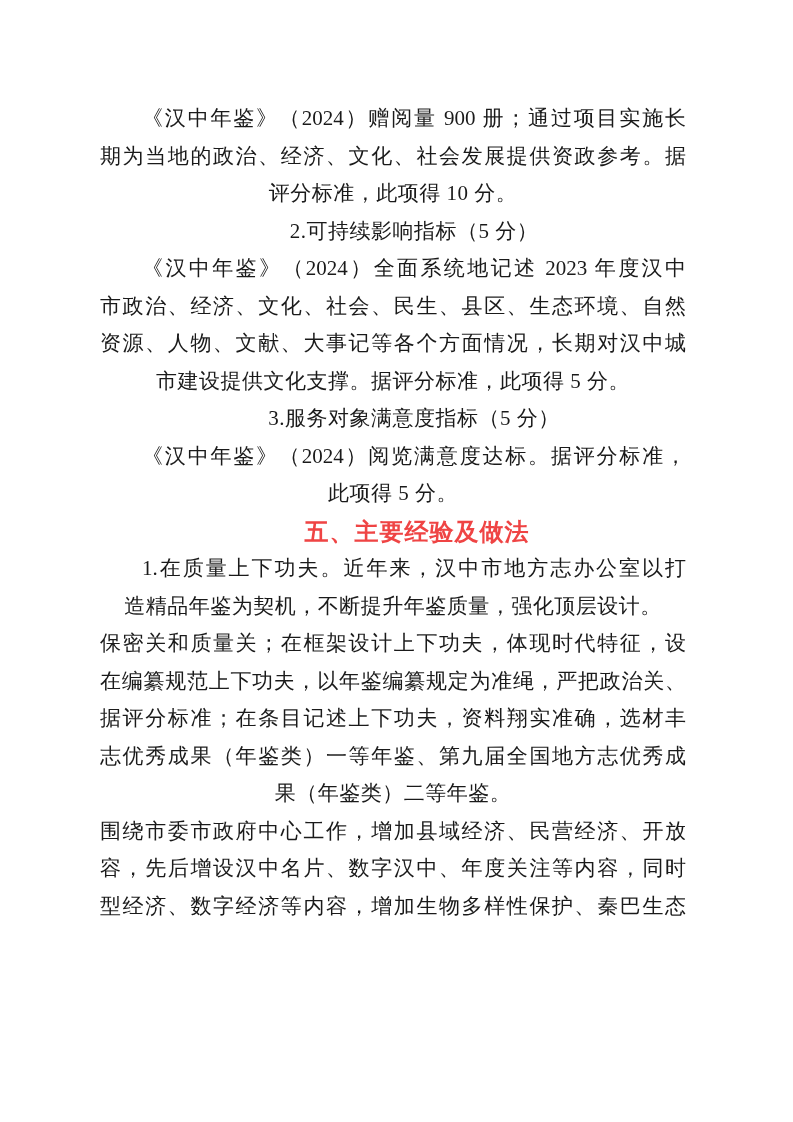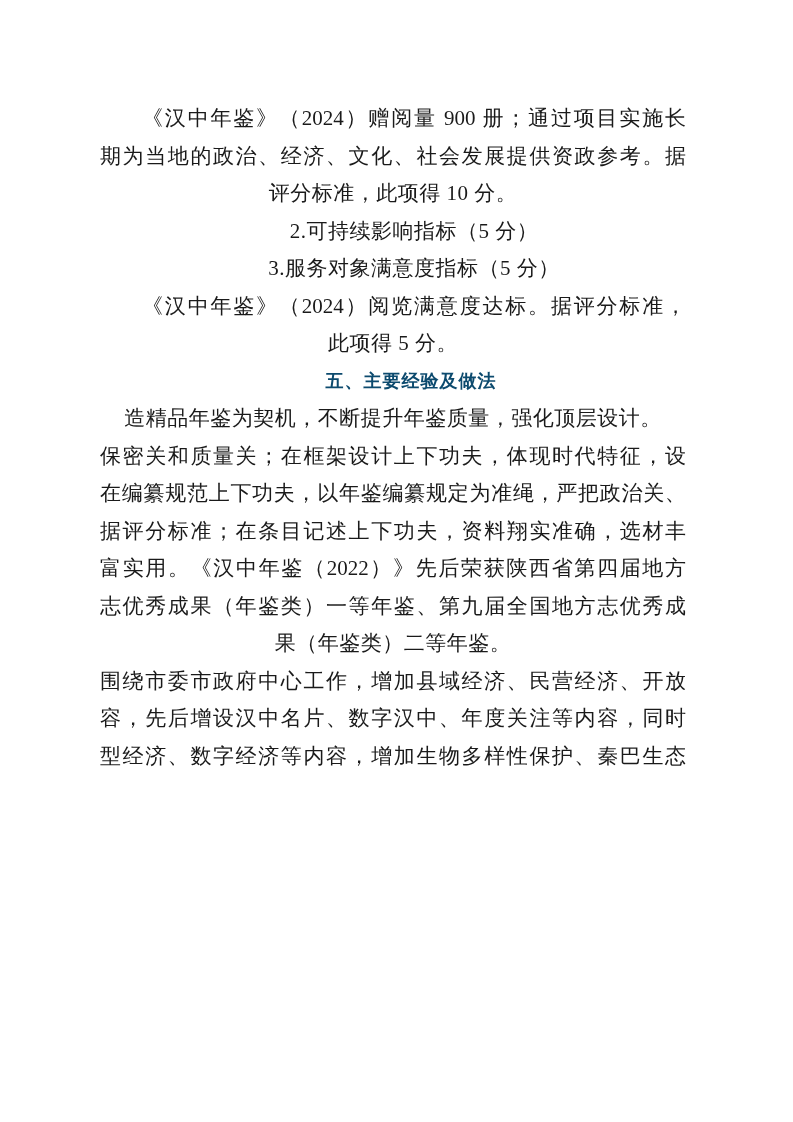--- a/index.html
+++ b/index.html
@@ -65,6 +65,12 @@
         <div class="line indent">2.可持续影响指标（5 分）</div>
       </div>
       <div class="para">
+        <div class="line just indent">《汉中年鉴》（2024）全面系统地记述 2023 年度汉中</div>
+        <div class="line just">市政治、经济、文化、社会、民生、县区、生态环境、自然</div>
+        <div class="line just">资源、人物、文献、大事记等各个方面情况，长期对汉中城</div>
+        <div class="line">市建设提供文化支撑。据评分标准，此项得 5 分。</div>
+      </div>
+      <div class="para">
         <div class="line indent">3.服务对象满意度指标（5 分）</div>
       </div>
       <div class="para">

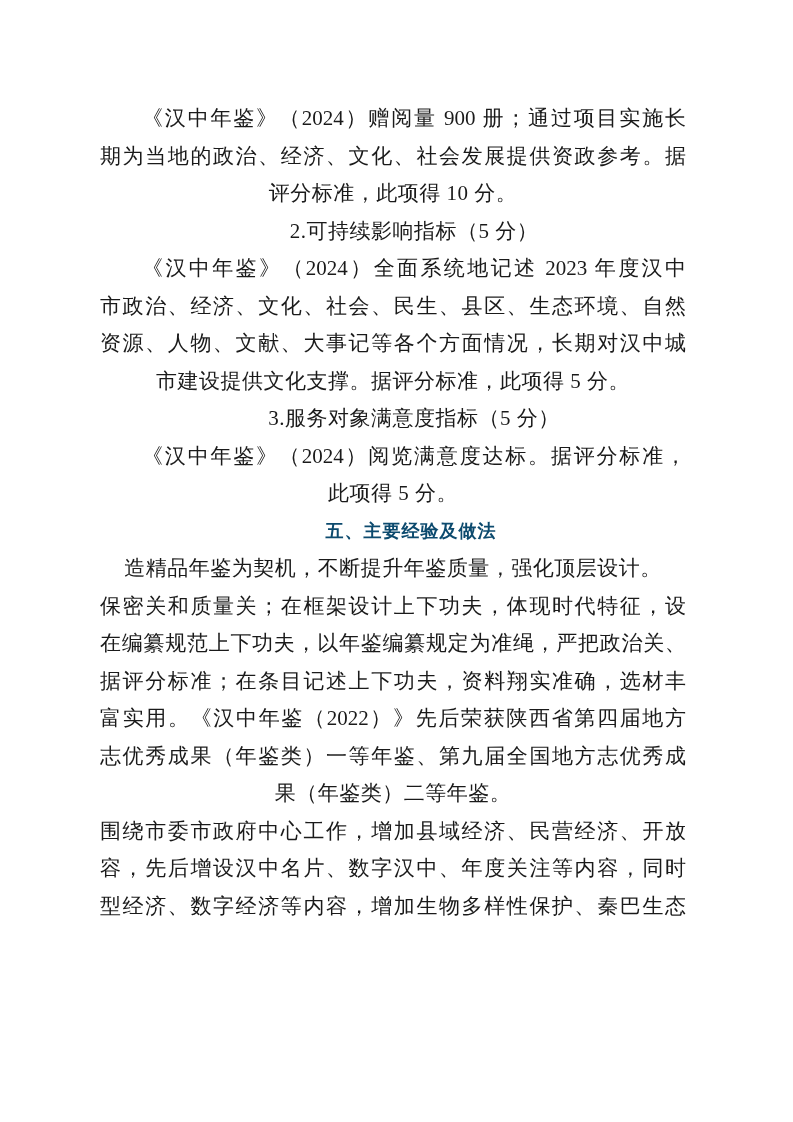--- a/index.html
+++ b/index.html
@@ -46,9 +46,9 @@
   .line.heading {
     font-family: "Liberation Sans", "DejaVu Sans", sans-serif;
     font-weight: bold;
-    font-size: 18px;
+    font-size: 24px;
     letter-spacing: 1px;
-    color: #0c4a6e;
+    color: #ef4444;
   }
 </style>
 </head>

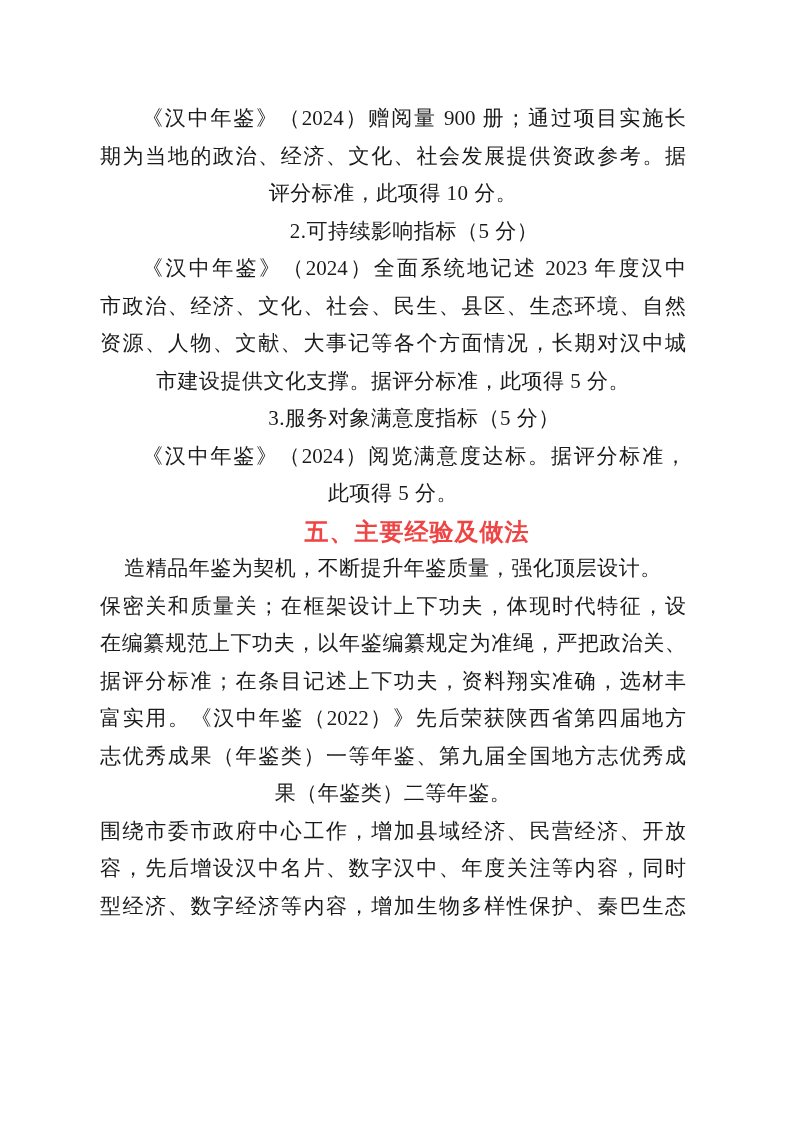--- a/index.html
+++ b/index.html
@@ -81,6 +81,7 @@
         <div class="line indent heading">五、主要经验及做法</div>
       </div>
       <div class="para">
+        <div class="line just indent">1.在质量上下功夫。近年来，汉中市地方志办公室以打</div>
         <div class="line">造精品年鉴为契机，不断提升年鉴质量，强化顶层设计。</div>
         <div class="line just">保密关和质量关；在框架设计上下功夫，体现时代特征，设</div>
         <div class="line just">在编纂规范上下功夫，以年鉴编纂规定为准绳，严把政治关、</div>

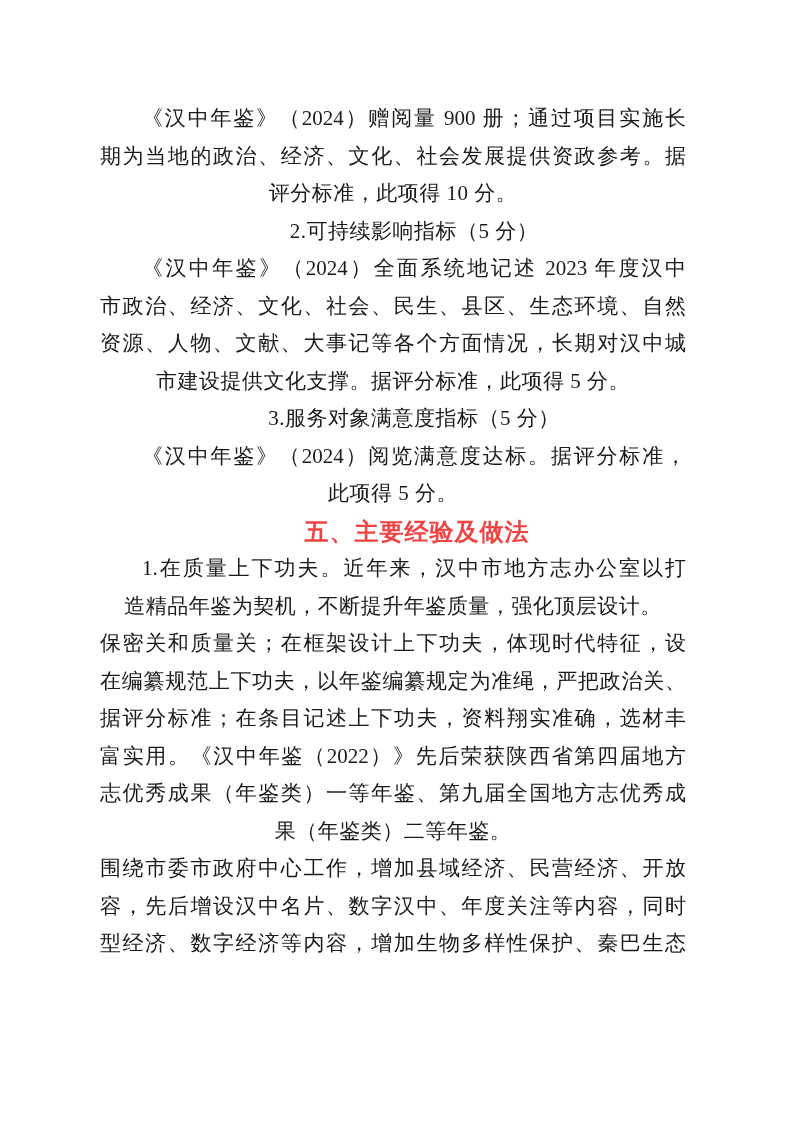--- a/index.html
+++ b/index.html
@@ -86,7 +86,6 @@
         <div class="line just">保密关和质量关；在框架设计上下功夫，体现时代特征，设</div>
         <div class="line just">在编纂规范上下功夫，以年鉴编纂规定为准绳，严把政治关、</div>
         <div class="line just">据评分标准；在条目记述上下功夫，资料翔实准确，选材丰</div>
-        <div class="line just">富实用。《汉中年鉴（2022）》先后荣获陕西省第四届地方</div>
         <div class="line just">志优秀成果（年鉴类）一等年鉴、第九届全国地方志优秀成</div>
         <div class="line">果（年鉴类）二等年鉴。</div>
       </div>

